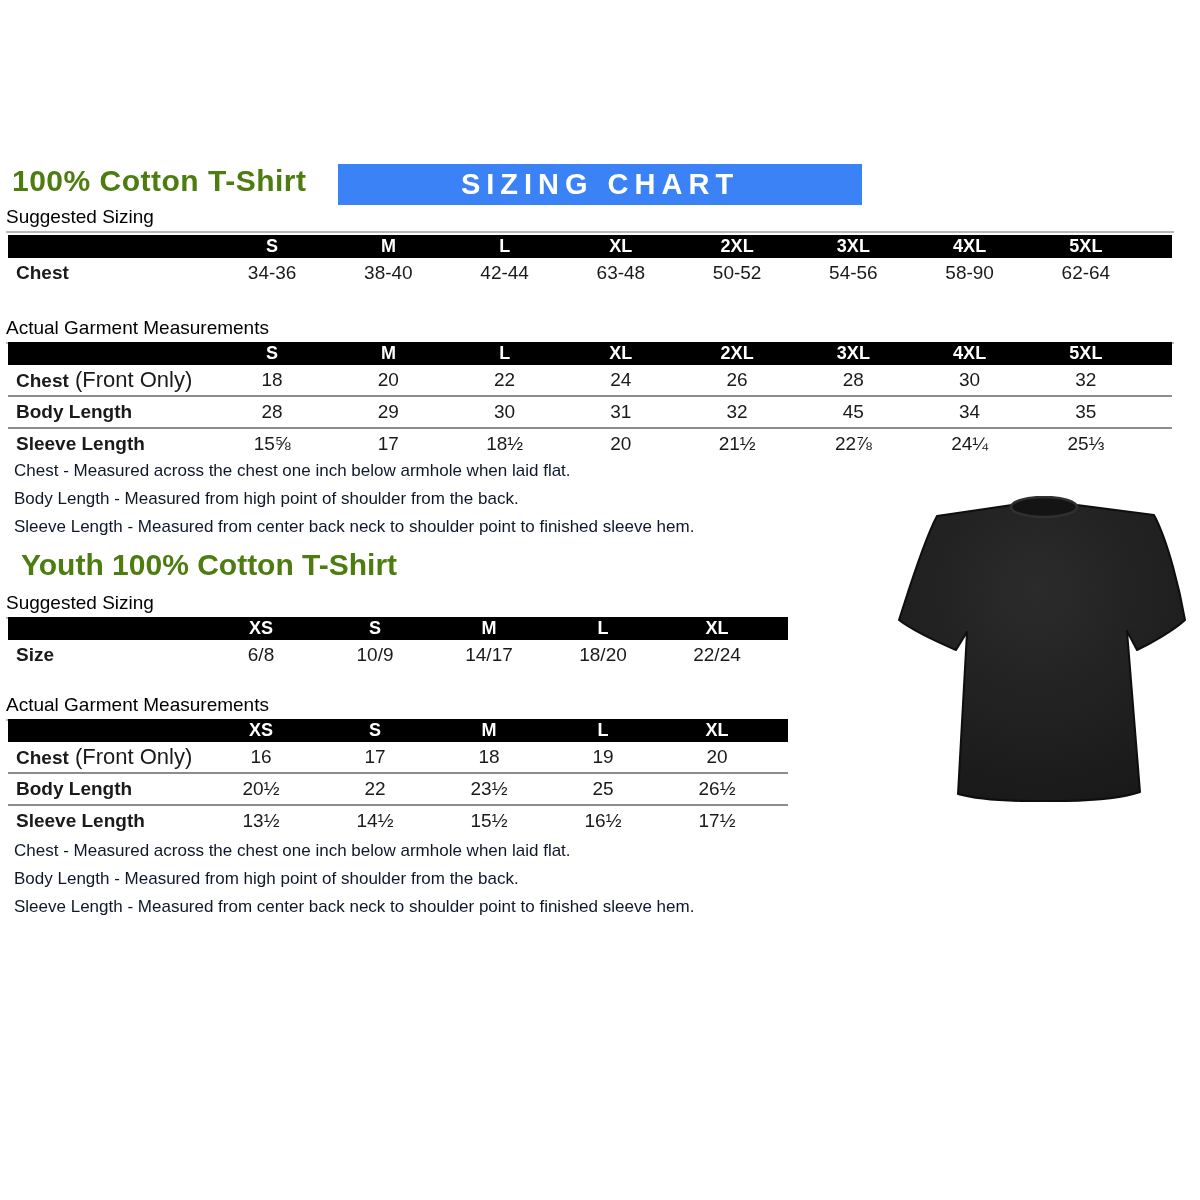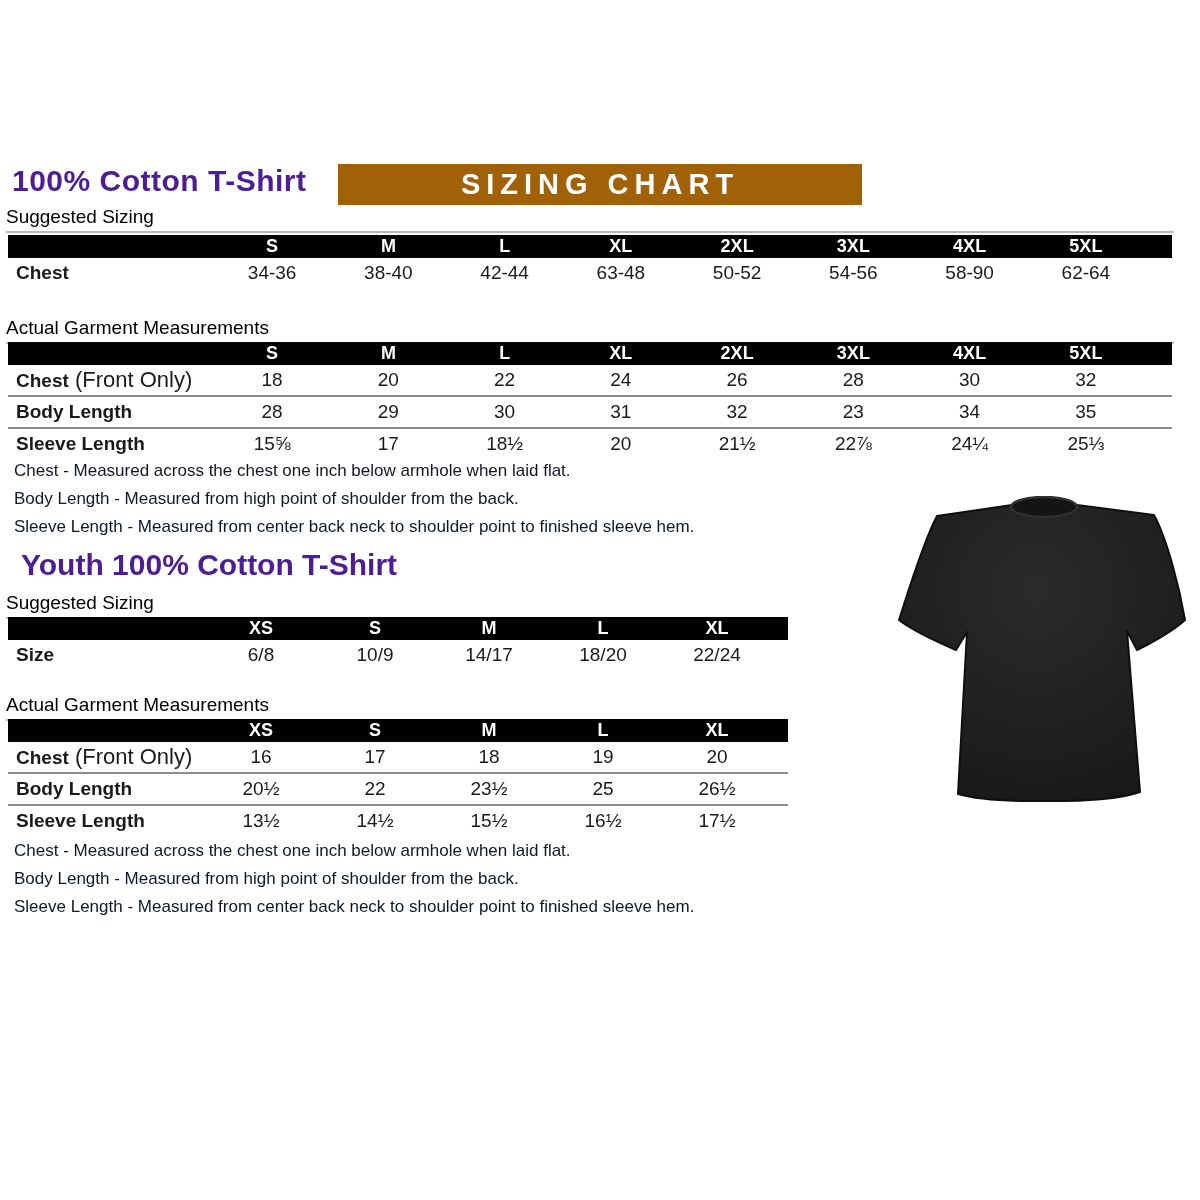--- a/index.html
+++ b/index.html
@@ -6,7 +6,7 @@
   body{font-family:"Liberation Sans", sans-serif;color:#141414;}
   #canvas{position:relative;width:1200px;height:1200px;background:#ffffff;overflow:hidden;}
 
-  h1,h2{margin:0;font-weight:bold;color:#4c1d95;}
+  h1,h2{margin:0;font-weight:bold;color:#4d7c0f;}
   #main-title{position:absolute;left:12px;top:164px;font-size:30px;letter-spacing:0.5px;}
   #youth-title{position:absolute;left:21px;top:548px;font-size:30px;}
 

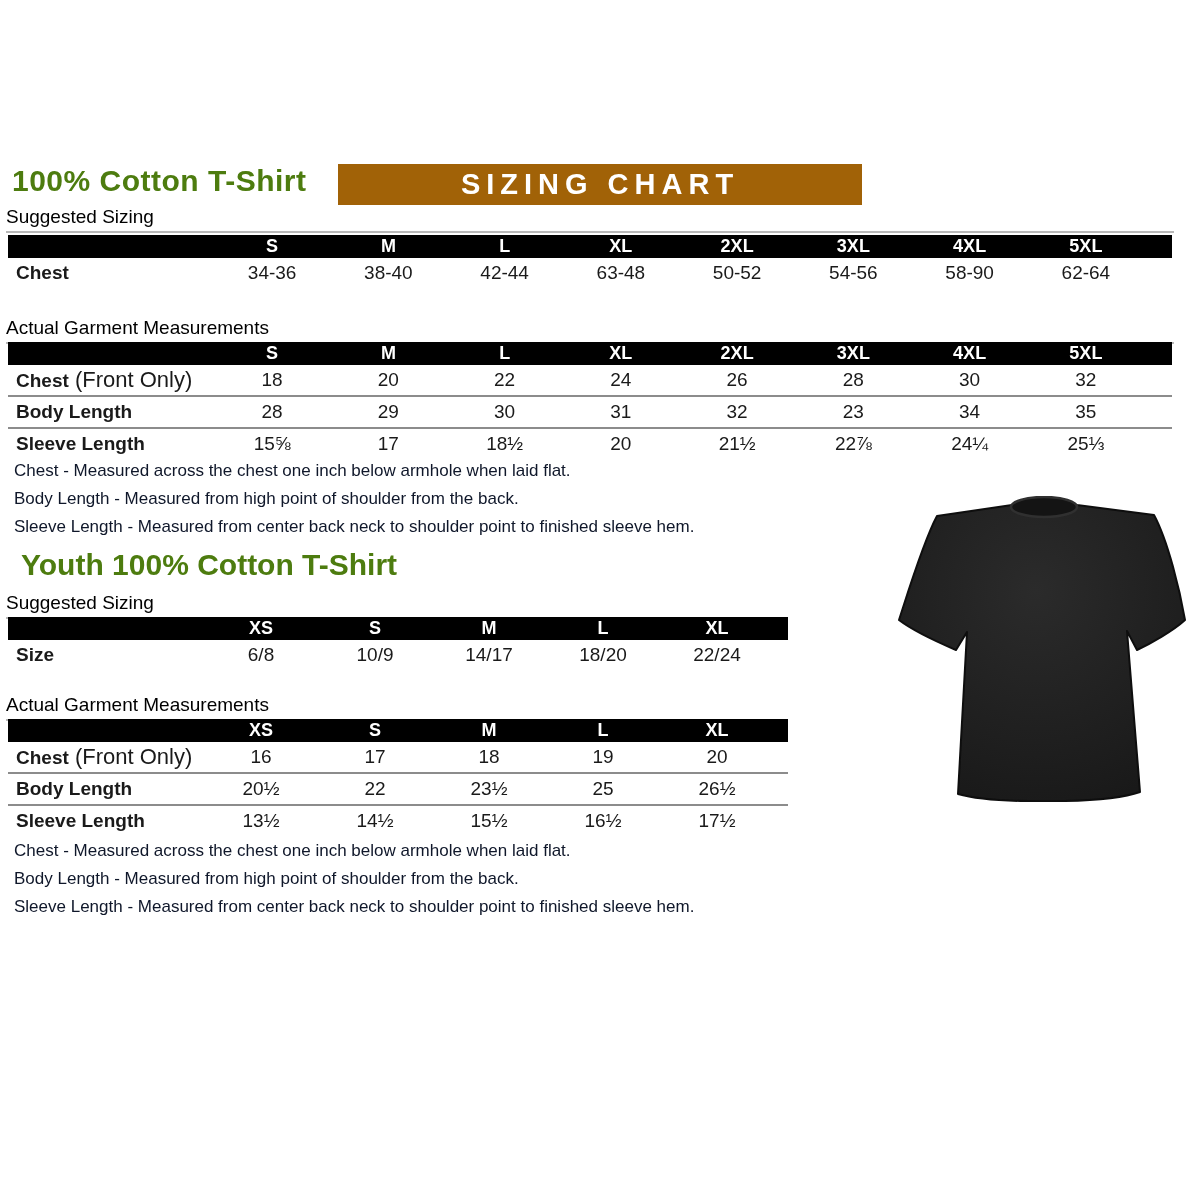--- a/index.html
+++ b/index.html
@@ -10,7 +10,7 @@
   #main-title{position:absolute;left:12px;top:164px;font-size:30px;letter-spacing:0.5px;}
   #youth-title{position:absolute;left:21px;top:548px;font-size:30px;}
 
-  .banner{position:absolute;left:338px;top:164px;width:524px;height:41px;background:#a16207;
+  .banner{position:absolute;left:338px;top:164px;width:524px;height:41px;background:#3b82f6;
     color:#fff;font-size:29px;font-weight:bold;letter-spacing:6px;text-align:center;line-height:41px;}
 
   .sec-label{position:absolute;font-size:19px;color:#000000;padding-bottom:3px;

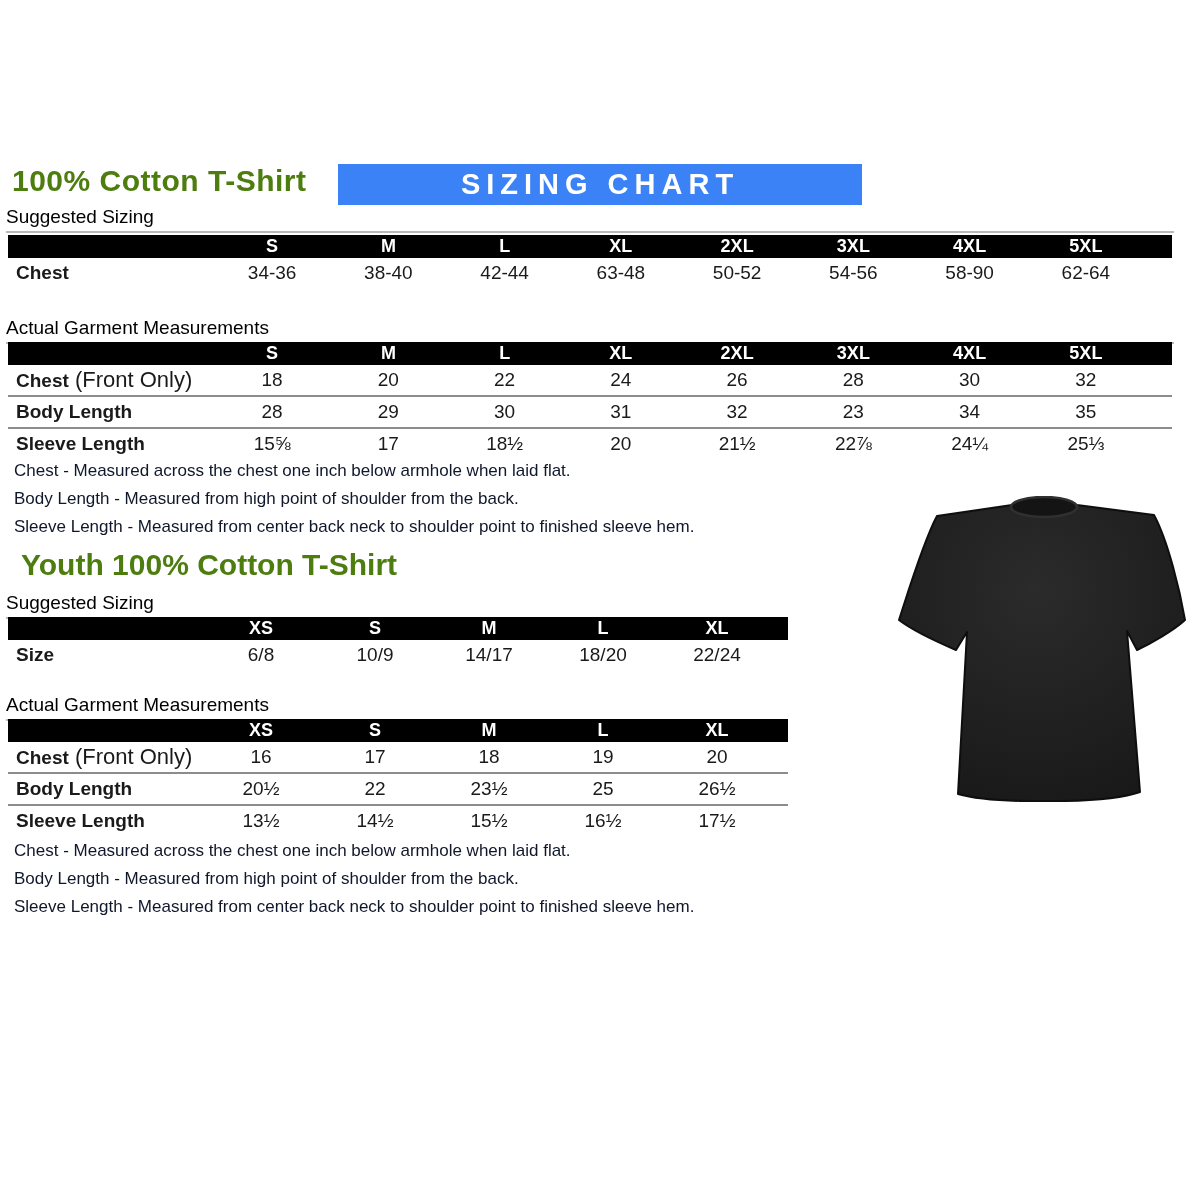--- a/index.html
+++ b/index.html
@@ -115,7 +115,7 @@
         <div class="td val">30</div>
         <div class="td val">31</div>
         <div class="td val">32</div>
-        <div class="td val">23</div>
+        <div class="td val">45</div>
         <div class="td val">34</div>
         <div class="td val">35</div>
         <div class="td spacer"></div>

